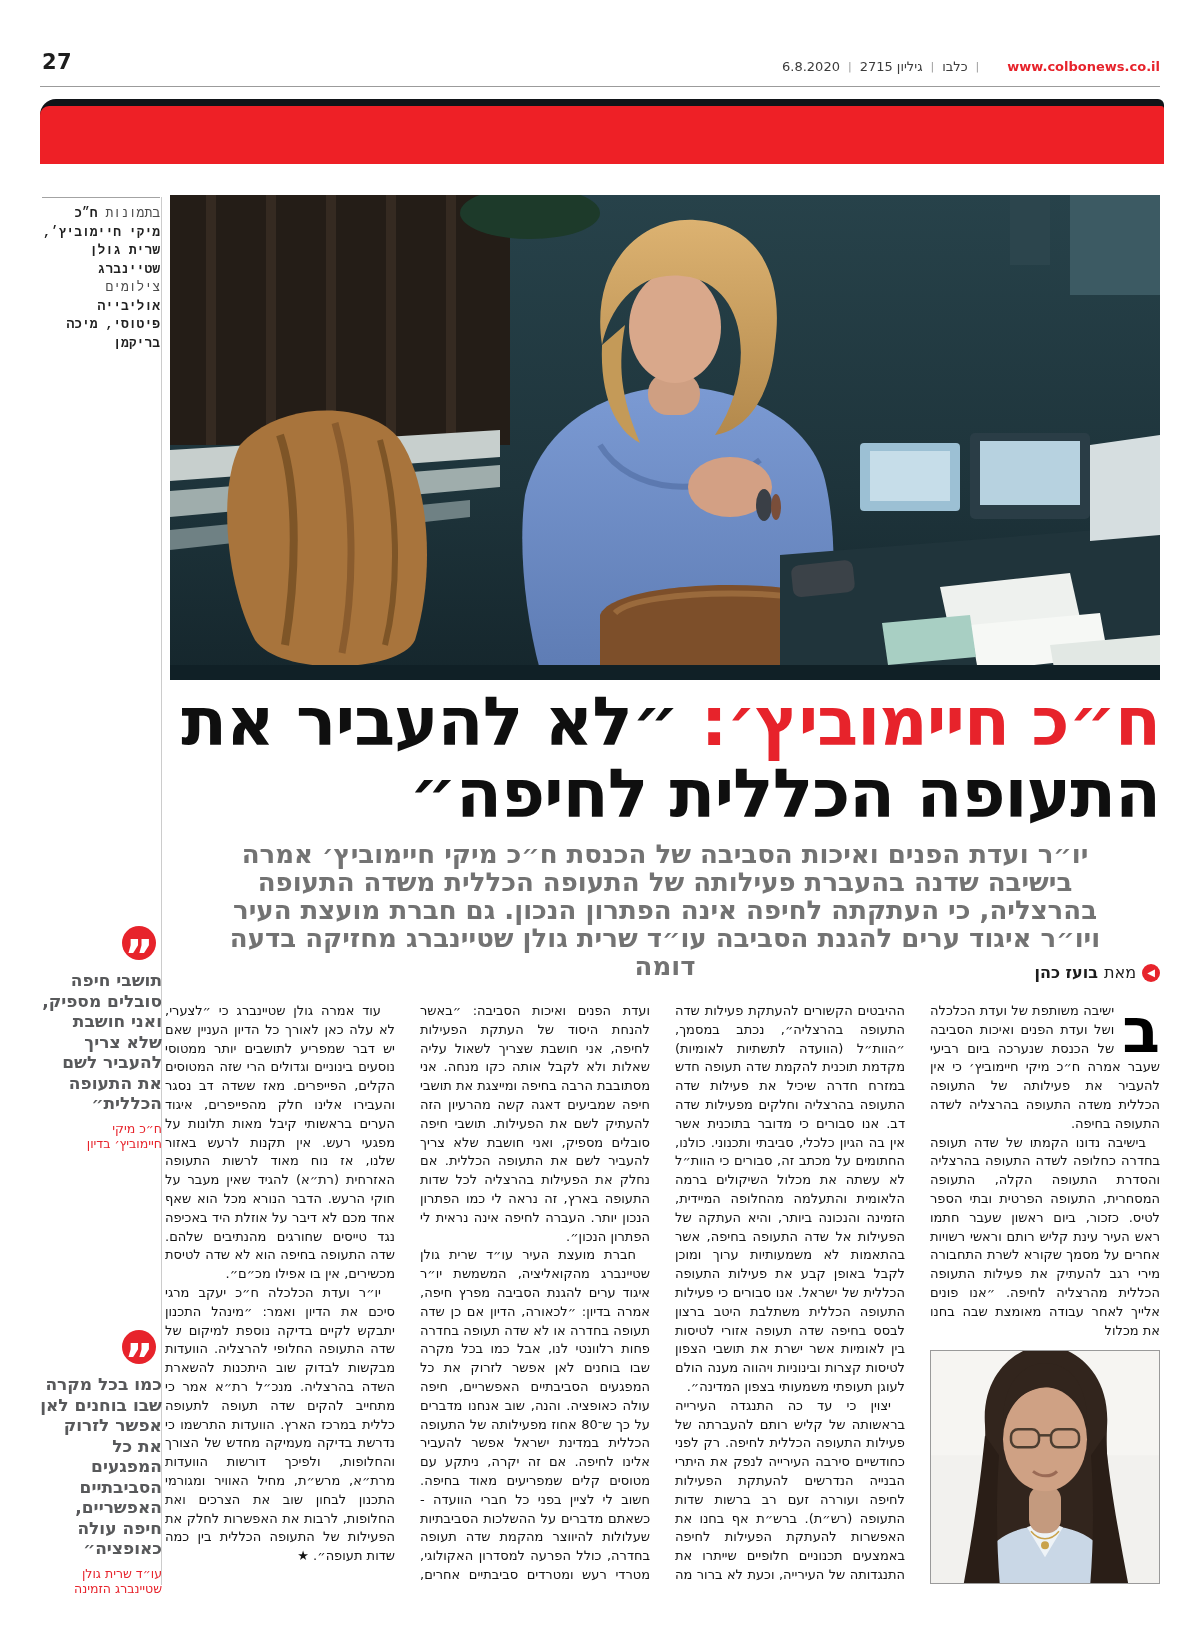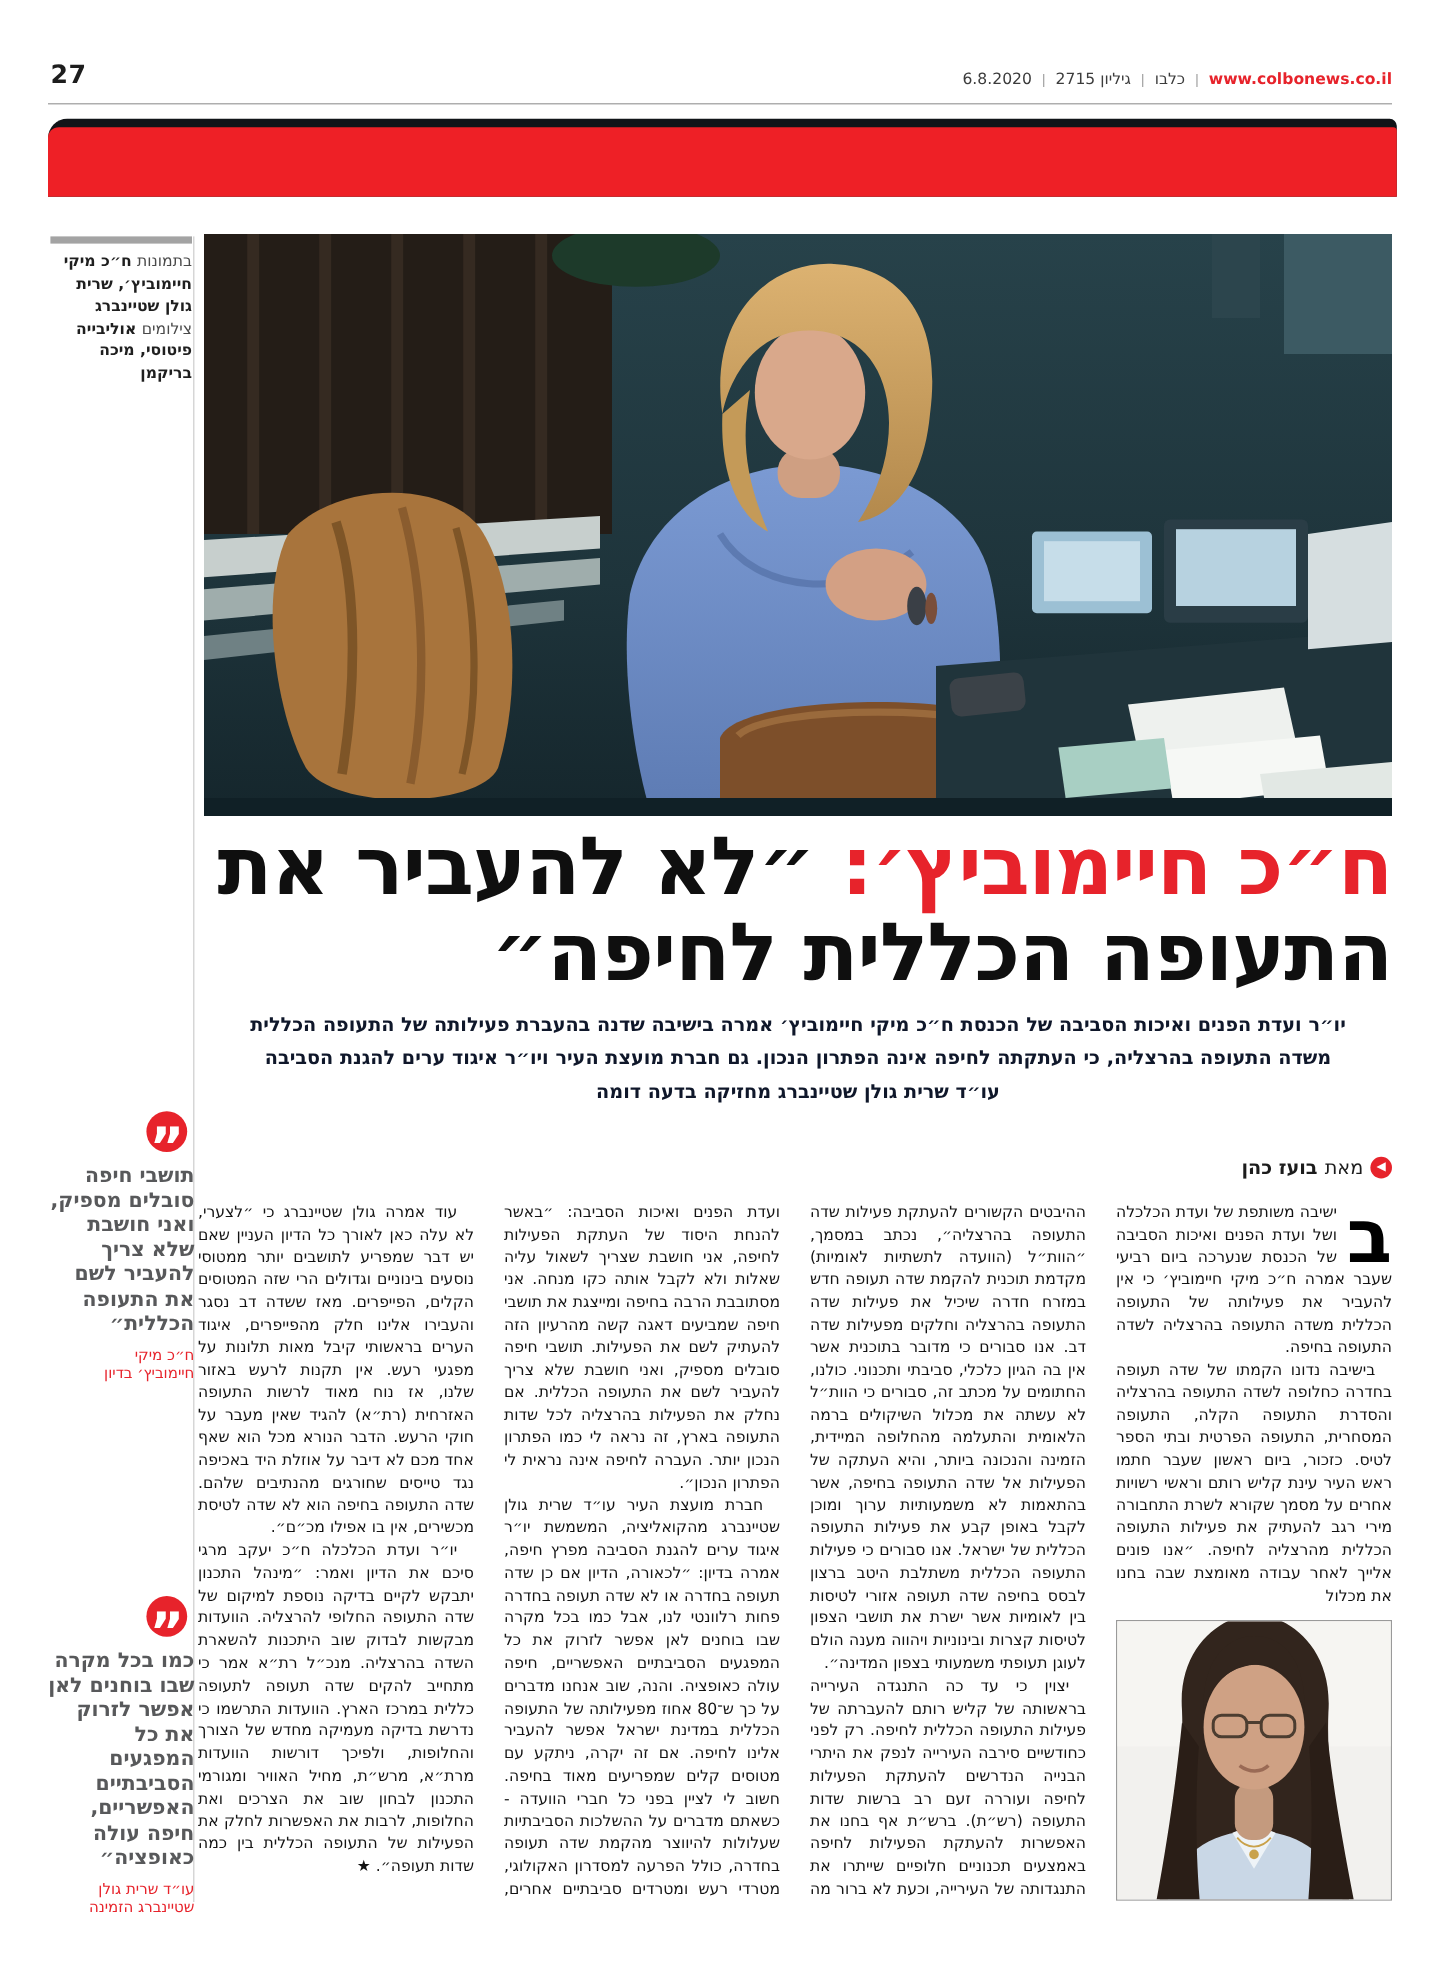--- a/index.html
+++ b/index.html
@@ -20,7 +20,7 @@
   .header-row{position:absolute;left:42px;right:40px;top:50px;display:flex;justify-content:space-between;align-items:flex-end;}
   .pagenum{font-size:21px;font-weight:bold;color:#1d1d1d;letter-spacing:0.5px;}
   .meta{direction:rtl;display:flex;align-items:center;gap:8px;font-size:13px;color:#3c3c3c;}
-  .meta .url{color:var(--accent);font-weight:bold;}
+  .meta .url{color:var(--accent);font-weight:bold;margin-left:20px;}
   .meta .sep{color:#9a9a9a;font-size:11px;}
   .header-rule{position:absolute;left:40px;right:40px;top:86px;height:1px;background:#9b9b9b;}
 

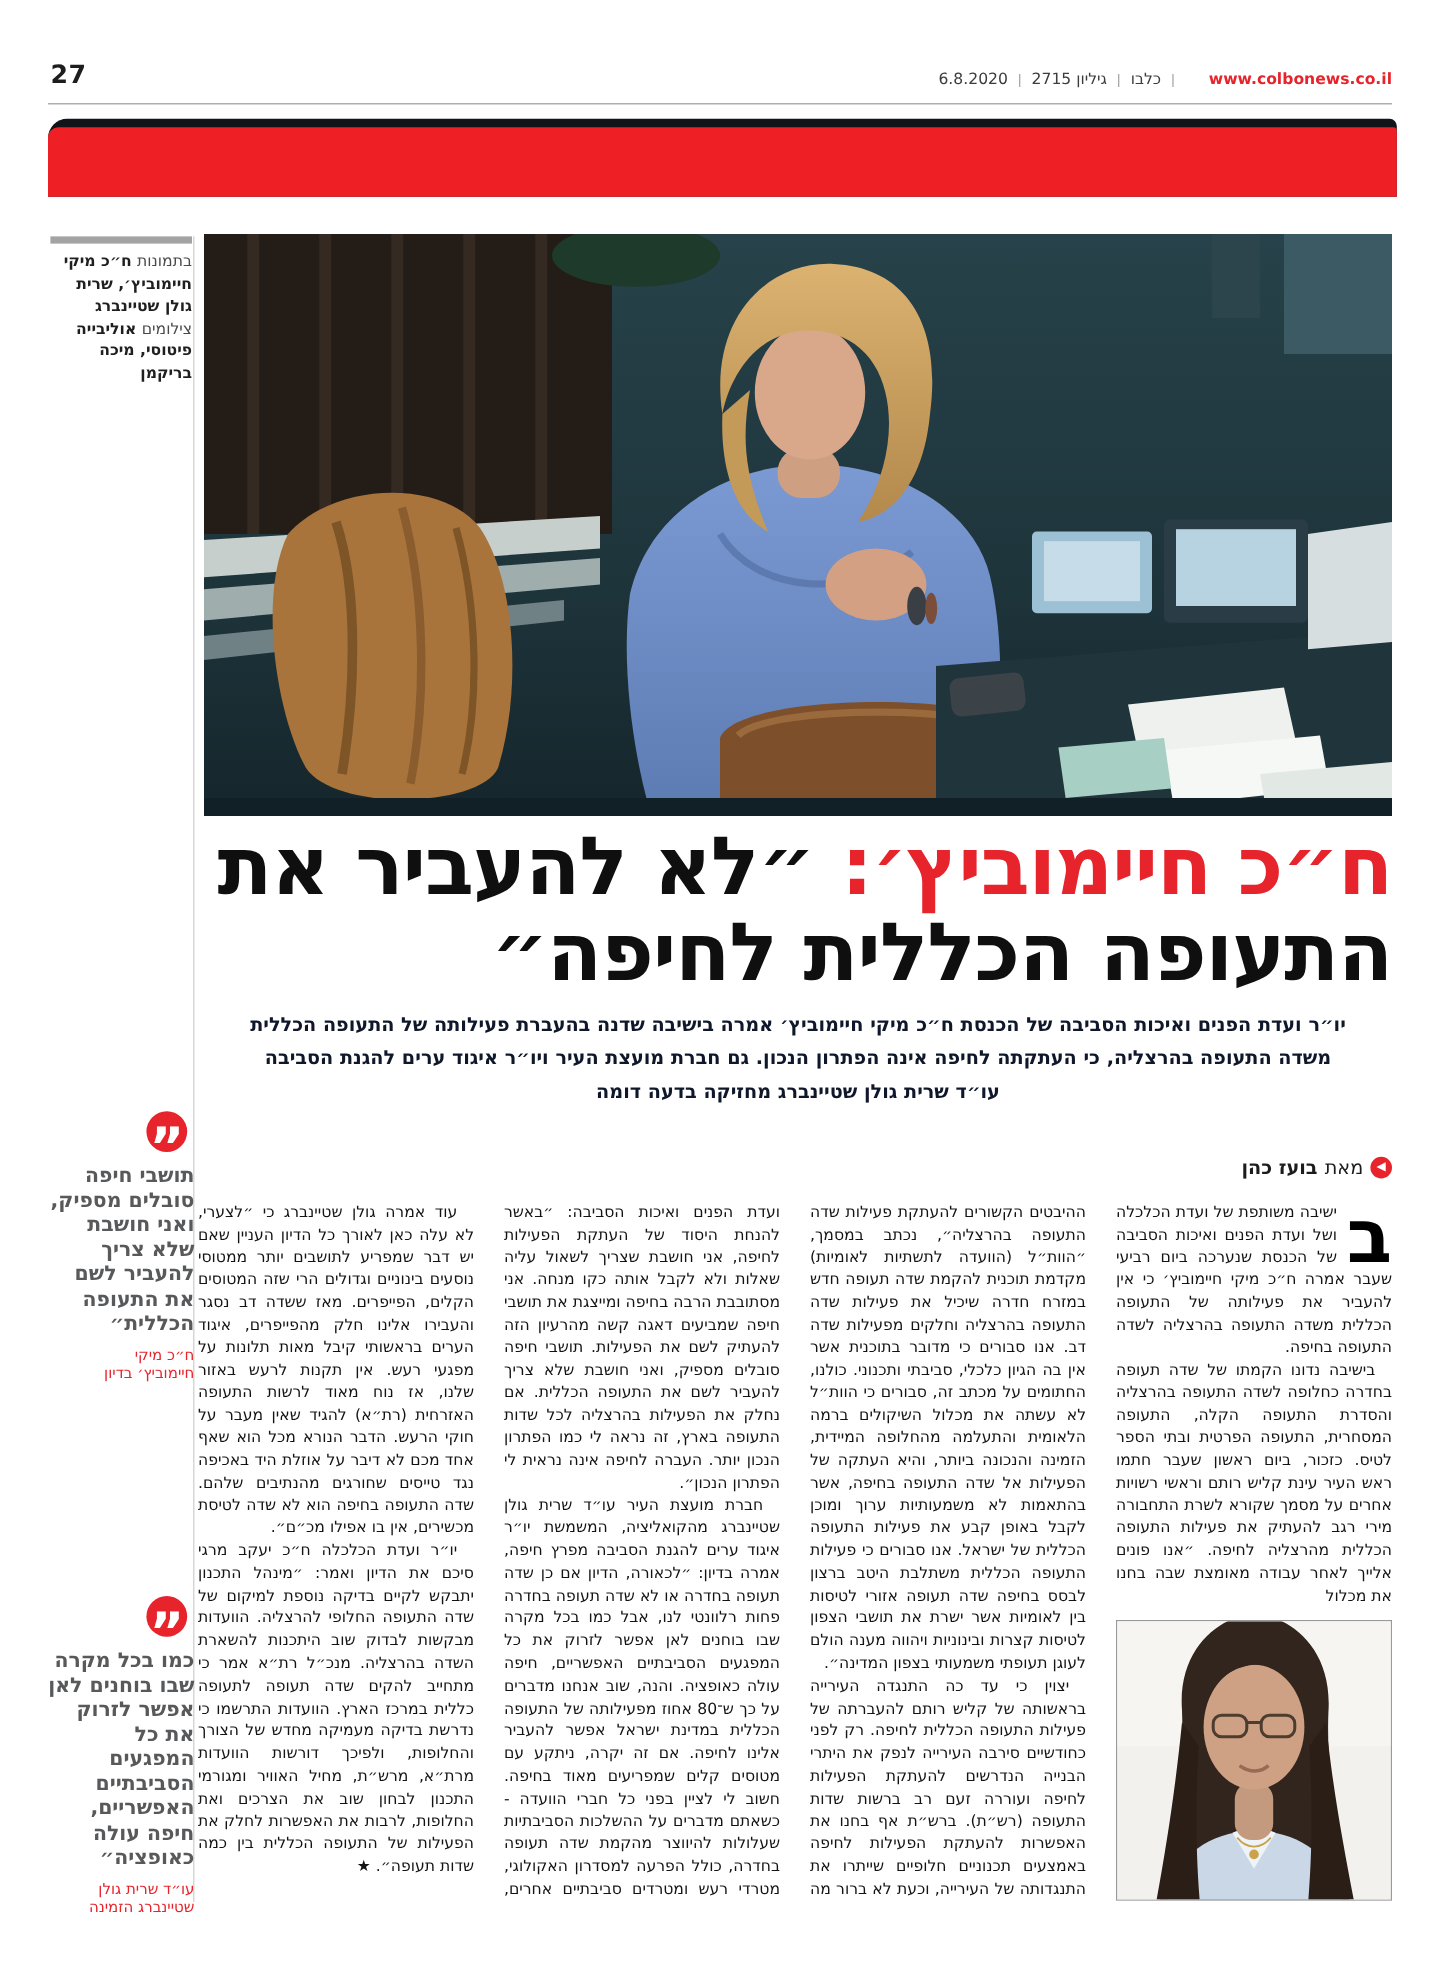--- a/index.html
+++ b/index.html
@@ -31,9 +31,9 @@
   
   .caption{
     position:absolute;left:42px;top:197px;width:118px;
-    border-top:6px solid #a3a3a3;padding-top:7px;
+    border-top:1px solid #a3a3a3;padding-top:7px;
     direction:rtl;text-align:right;font-size:13px;line-height:18.5px;
-    font-weight:bold;color:#1f1f1f;
+    font-weight:bold;color:#1f1f1f;font-family:Liberation Mono, monospace;
   }
   .caption .lbl{font-weight:normal;color:#4a4a4a;}
   .v-rule{position:absolute;left:161px;top:197px;width:1px;height:1388px;background:#cccccc;}

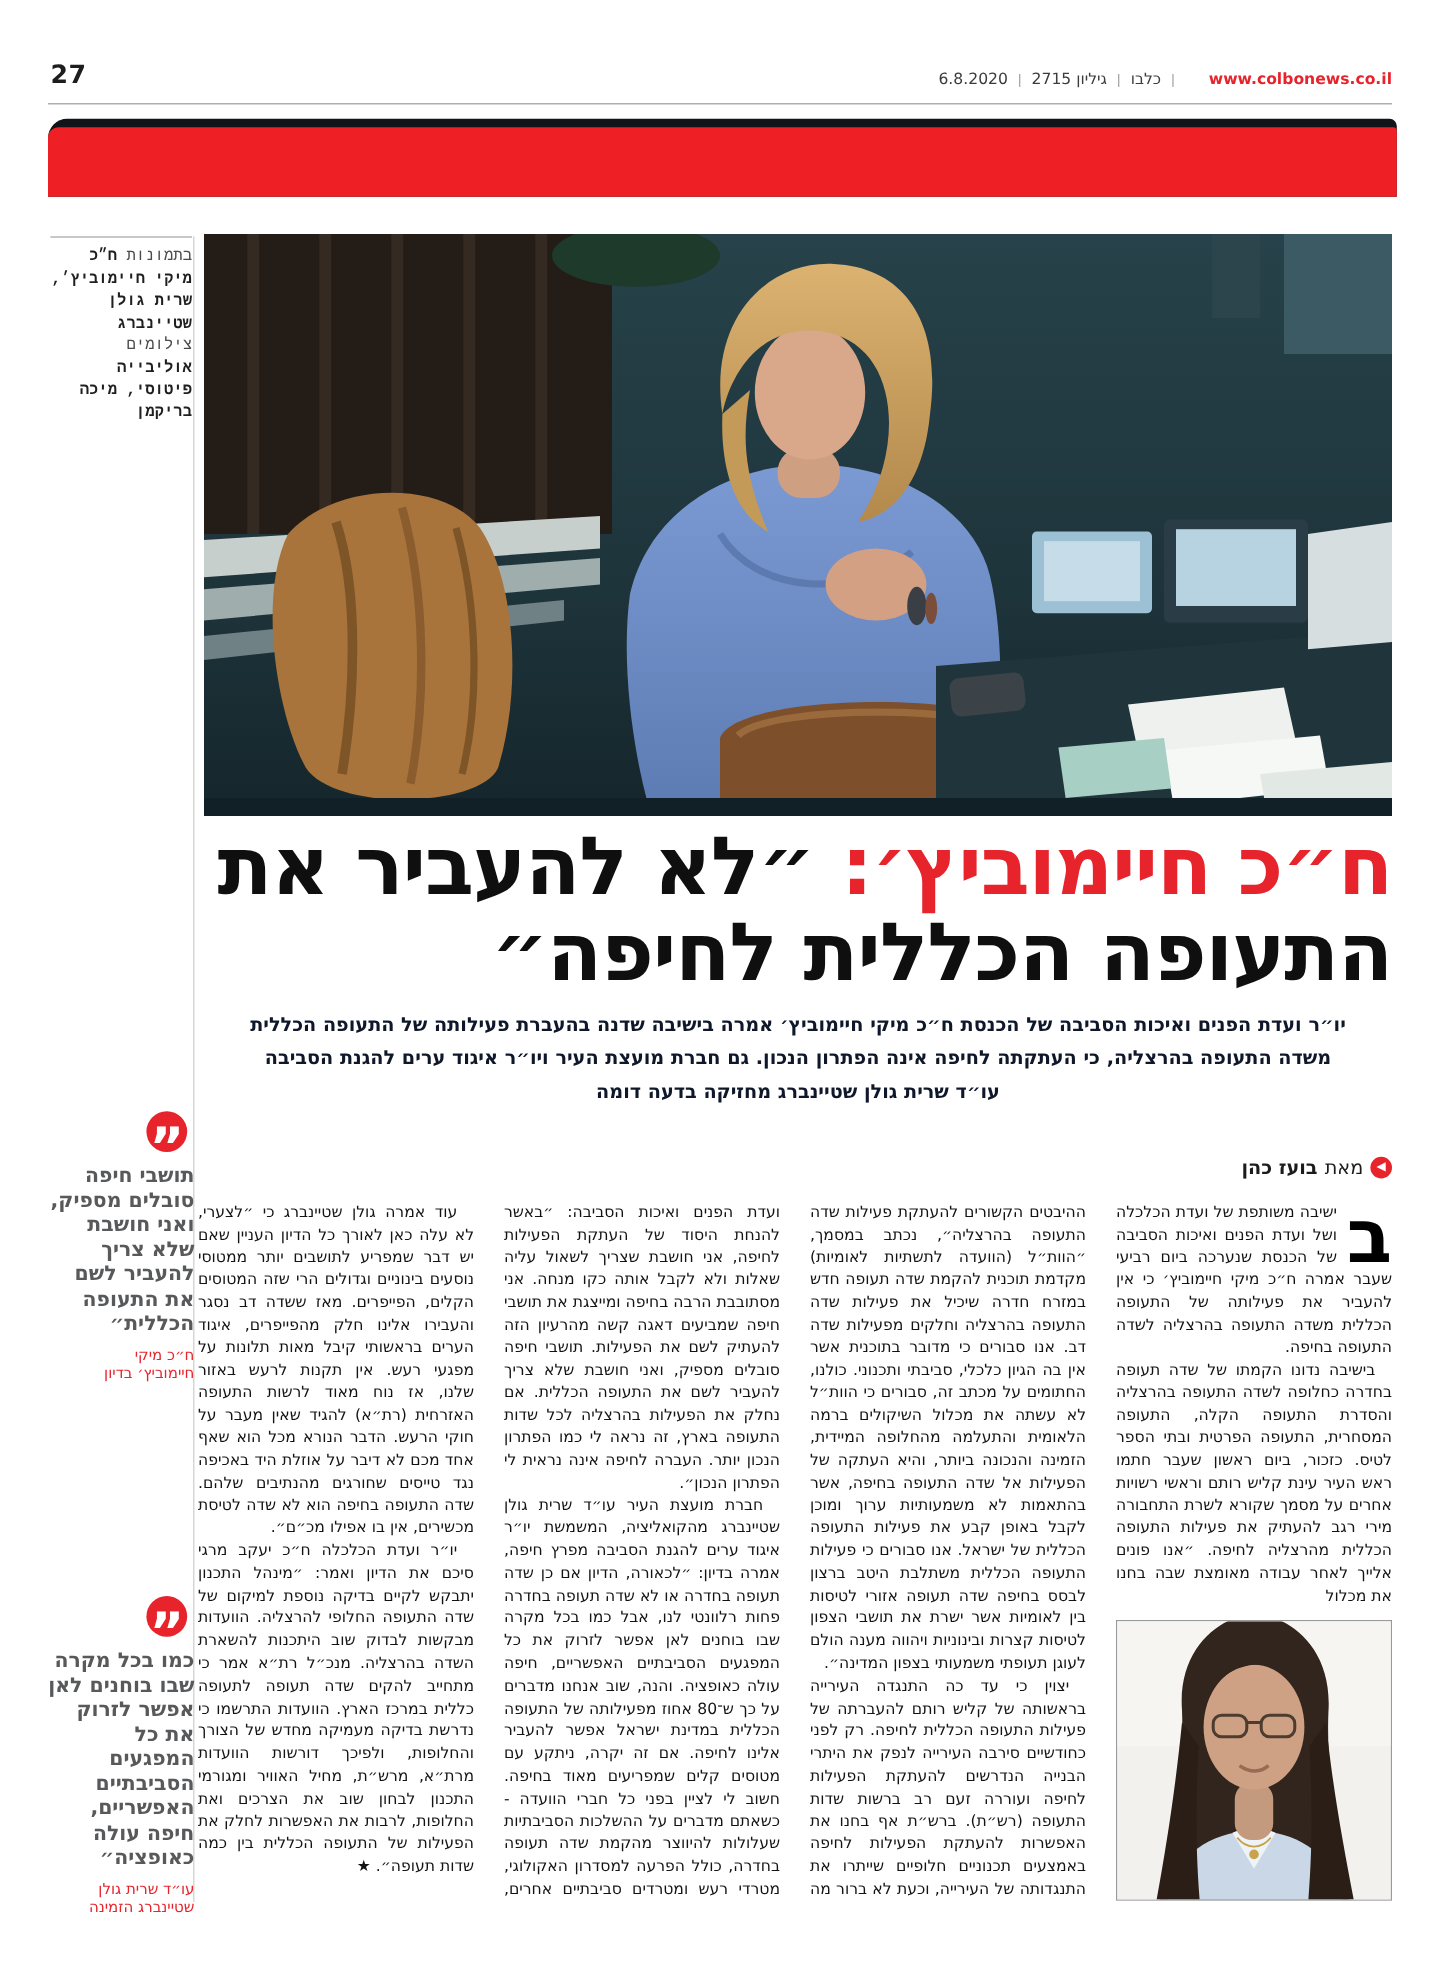--- a/index.html
+++ b/index.html
@@ -66,7 +66,7 @@
   .subhead{
     position:absolute;left:200px;top:840px;width:930px;
     direction:rtl;text-align:center;font-weight:bold;
-    font-size:16px;line-height:28px;color:#0f172a;
+    font-size:26px;line-height:28px;color:#737373;
   }
   .byline{
     position:absolute;right:40px;top:963px;direction:rtl;

